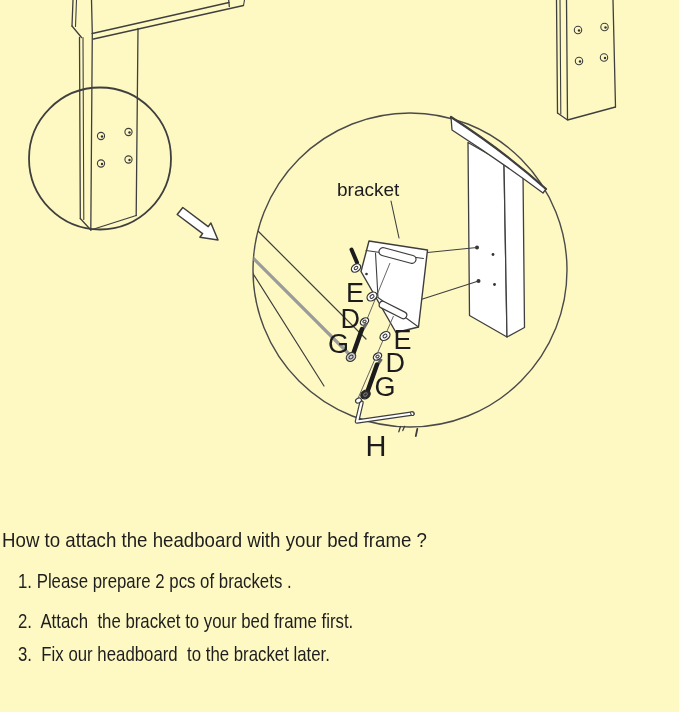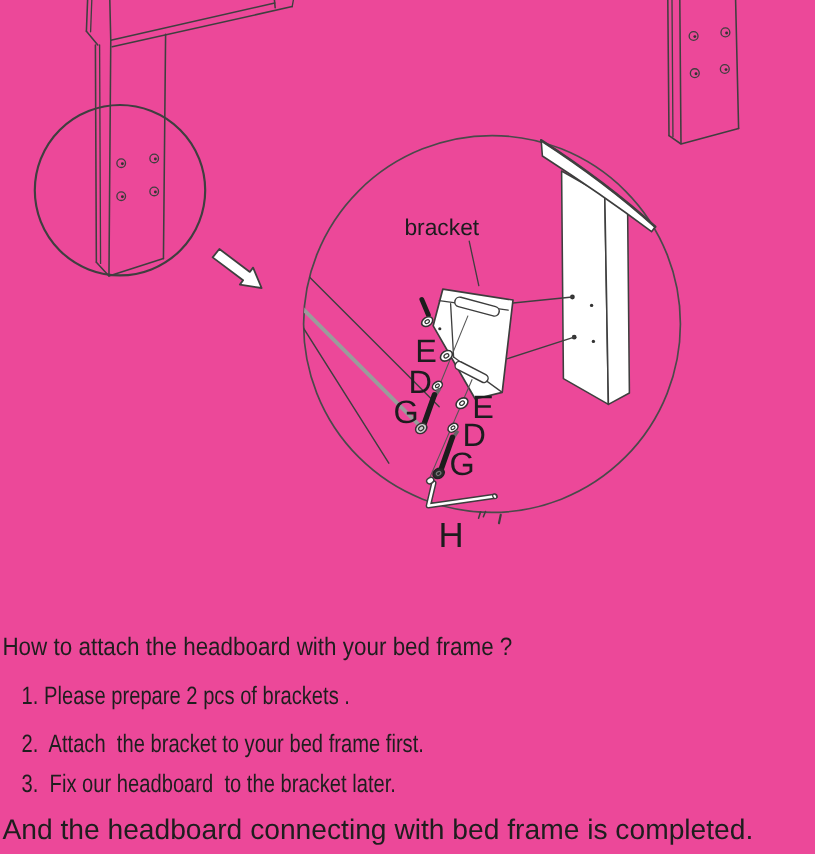--- a/index.html
+++ b/index.html
@@ -4,7 +4,7 @@
 <style>
   html,body { margin:0; padding:0; background:#ffffff; }
   #page {
-    position:relative; width:679px; height:712px; background:#ec4899;
+    position:relative; width:679px; height:712px; background:#fef9c3;
     font-family:"Liberation Sans", sans-serif; overflow:hidden;
   }
   #figure { position:absolute; left:0; top:0; }

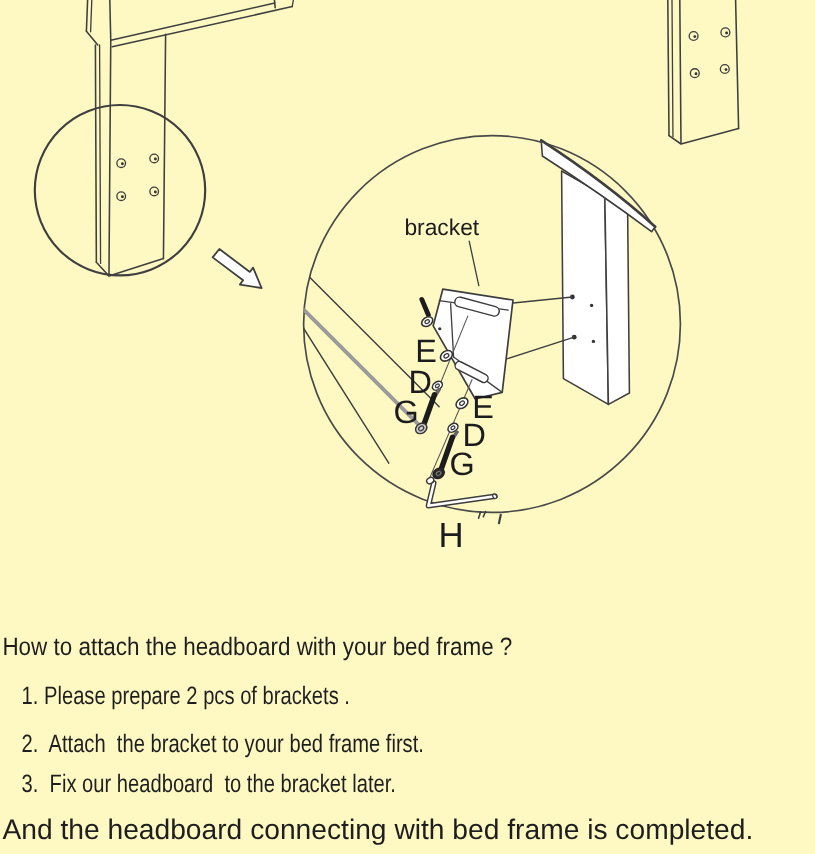--- a/index.html
+++ b/index.html
@@ -188,7 +188,6 @@
   <div class="txt step step1">1. Please prepare 2 pcs of brackets .</div>
   <div class="txt step step2">2.  Attach  the bracket to your bed frame first.</div>
   <div class="txt step step3">3.  Fix our headboard  to the bracket later.</div>
-  <div class="txt conclusion">And the headboard connecting with bed frame is completed.</div>
 </div>
 
 </body></html>

